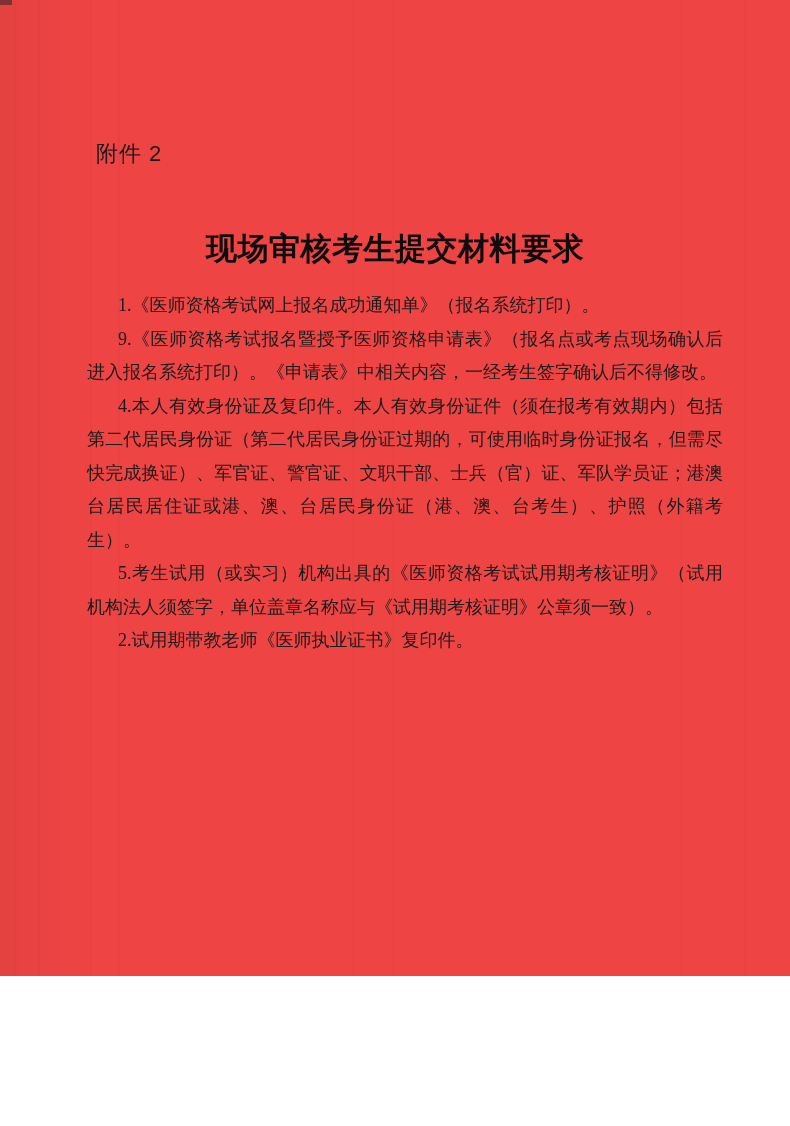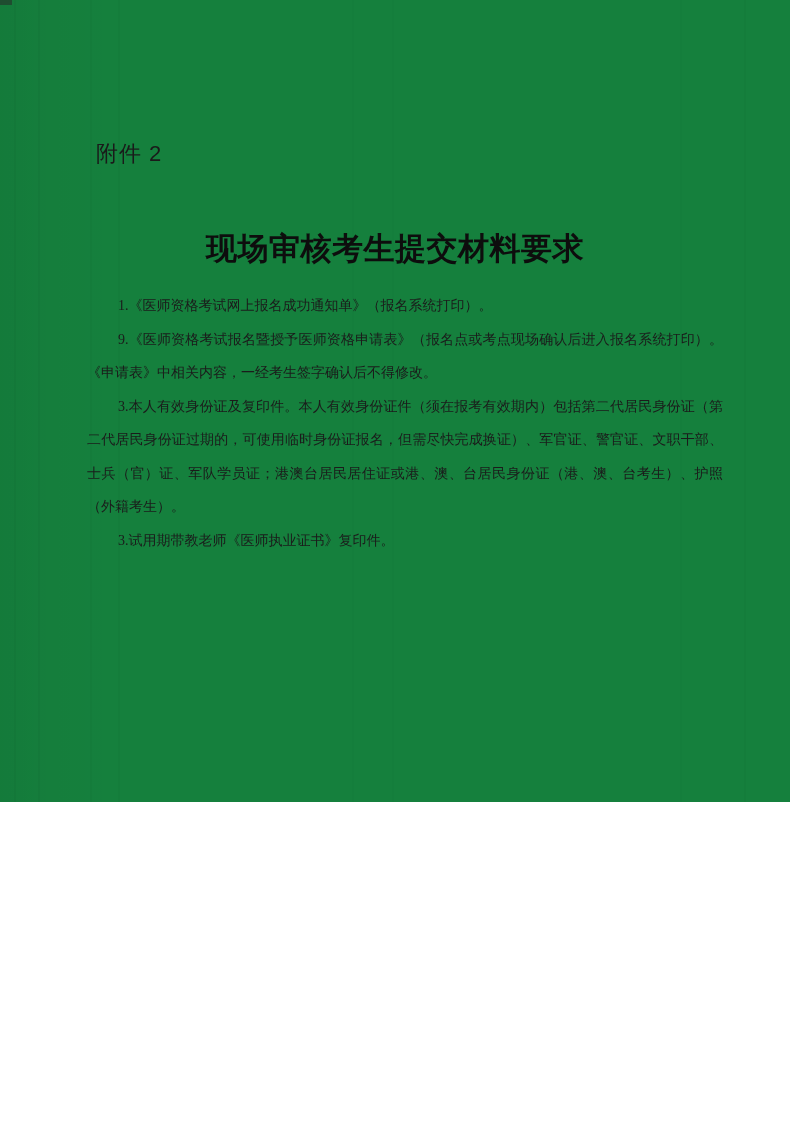--- a/index.html
+++ b/index.html
@@ -10,8 +10,8 @@
   .page {
     position: relative;
     width: 790px;
-    height: 802px;
-    background: #15803d;
+    height: 976px;
+    background: #ef4444;
     overflow: hidden;
     font-family: "Liberation Serif", "DejaVu Serif", serif;
     color: #1c1c1c;

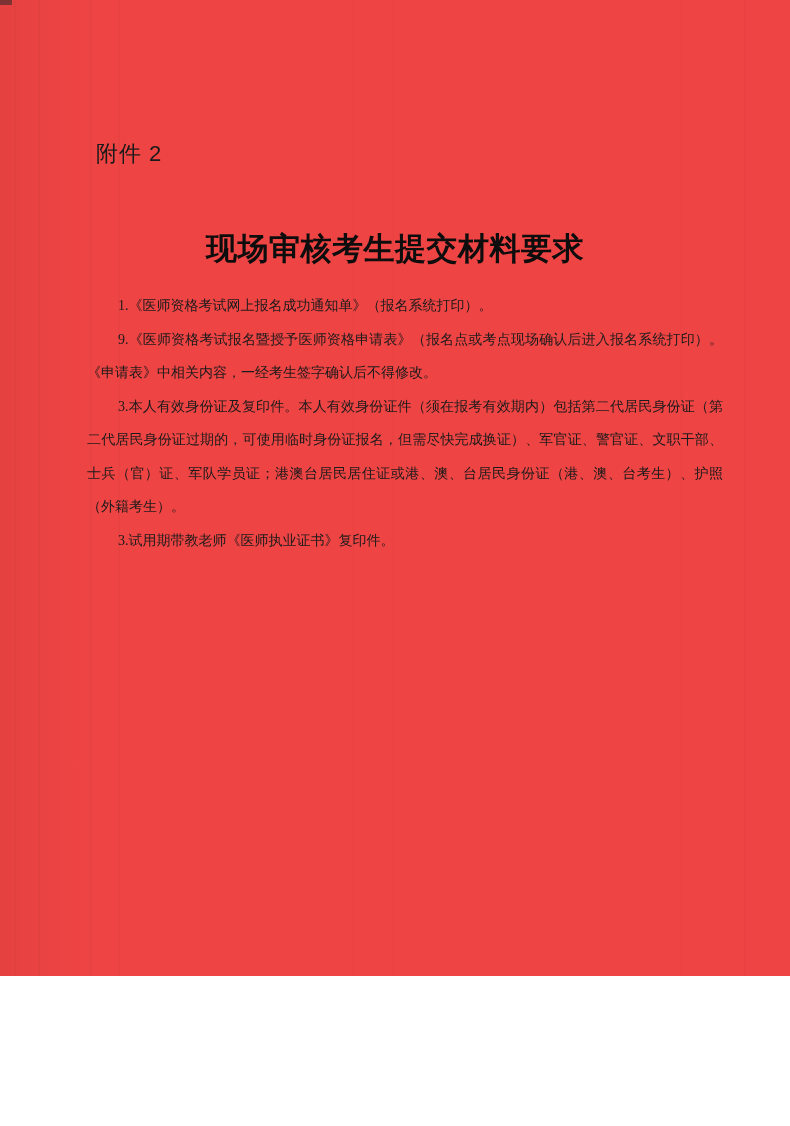--- a/index.html
+++ b/index.html
@@ -85,7 +85,7 @@
     left: 87px;
     top: 289px;
     width: 636px;
-    font-size: 14px;
+    font-size: 18px;
     line-height: 33.5px;
     text-align: justify;
     color: #1b1b1b;

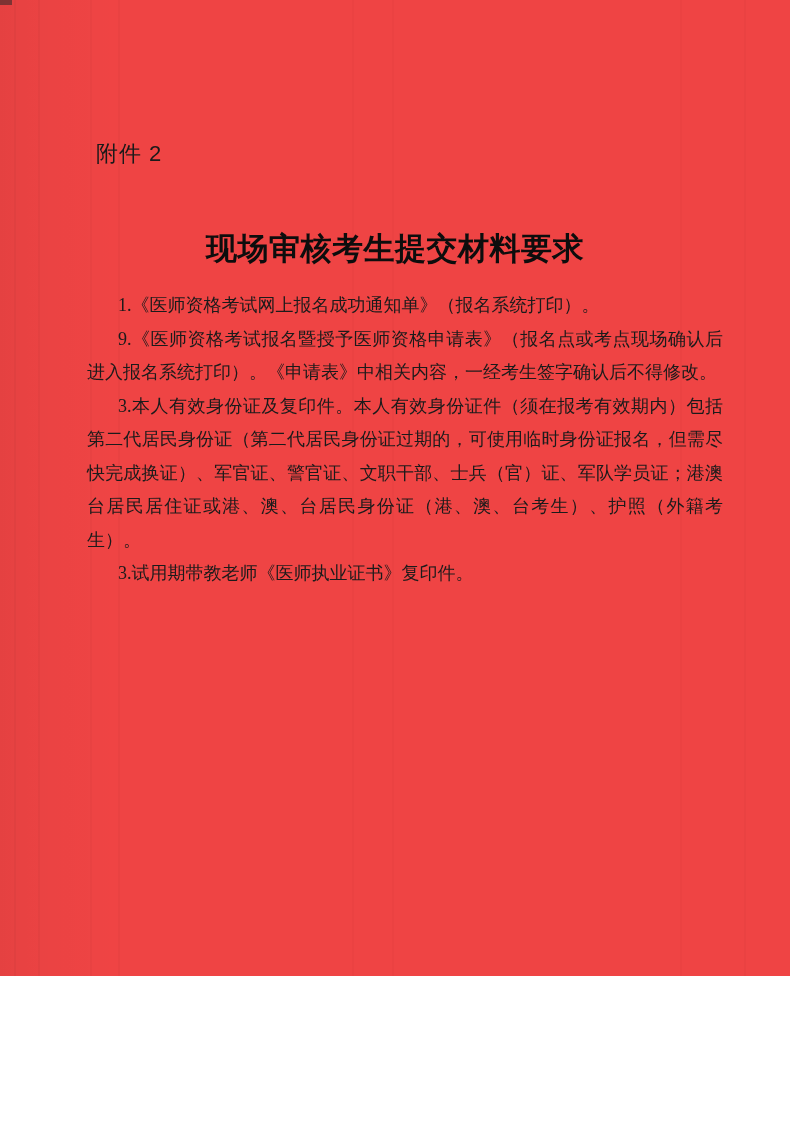--- a/index.html
+++ b/index.html
@@ -119,7 +119,7 @@
   <div class="doc-body">
     <p>1.《医师资格考试网上报名成功通知单》（报名系统打印）。</p>
     <p>9.《医师资格考试报名暨授予医师资格申请表》（报名点或考点现场确认后进入报名系统打印）。《申请表》中相关内容，一经考生签字确认后不得修改。</p>
-    <p>3.本人有效身份证及复印件。本人有效身份证件（须在报考有效期内）包括第二代居民身份证（第二代居民身份证过期的，可使用临时身份证报名，但需尽快完成换证）、军官证、警官证、文职干部、士兵（官）证、军队学员证；港澳台居民居住证或港、澳、台居民身份证（港、澳、台考生）、护照（外籍考生）。</p>
+    <p>4.本人有效身份证及复印件。本人有效身份证件（须在报考有效期内）包括第二代居民身份证（第二代居民身份证过期的，可使用临时身份证报名，但需尽快完成换证）、军官证、警官证、文职干部、士兵（官）证、军队学员证；港澳台居民居住证或港、澳、台居民身份证（港、澳、台考生）、护照（外籍考生）。</p>
     <p>3.试用期带教老师《医师执业证书》复印件。</p>
   </div>
 

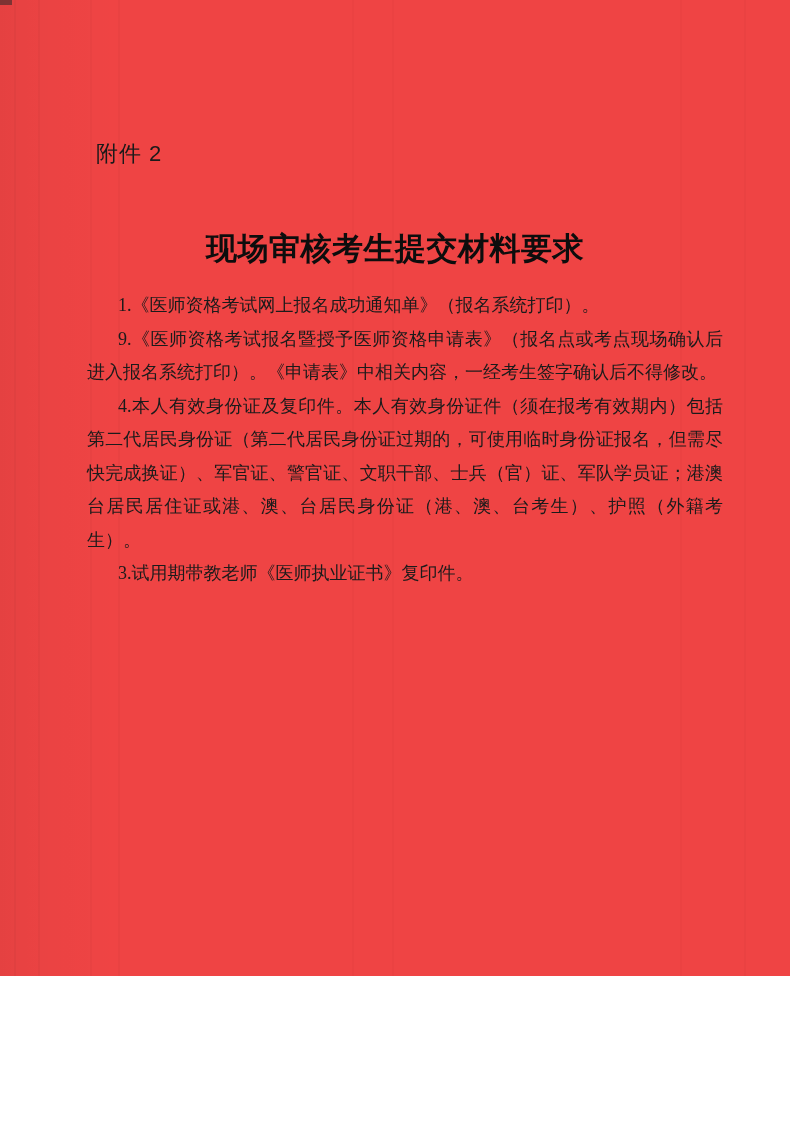--- a/index.html
+++ b/index.html
@@ -120,6 +120,7 @@
     <p>1.《医师资格考试网上报名成功通知单》（报名系统打印）。</p>
     <p>9.《医师资格考试报名暨授予医师资格申请表》（报名点或考点现场确认后进入报名系统打印）。《申请表》中相关内容，一经考生签字确认后不得修改。</p>
     <p>4.本人有效身份证及复印件。本人有效身份证件（须在报考有效期内）包括第二代居民身份证（第二代居民身份证过期的，可使用临时身份证报名，但需尽快完成换证）、军官证、警官证、文职干部、士兵（官）证、军队学员证；港澳台居民居住证或港、澳、台居民身份证（港、澳、台考生）、护照（外籍考生）。</p>
+    <p>5.考生试用（或实习）机构出具的《医师资格考试试用期考核证明》（试用机构法人须签字，单位盖章名称应与《试用期考核证明》公章须一致）。</p>
     <p>3.试用期带教老师《医师执业证书》复印件。</p>
   </div>
 

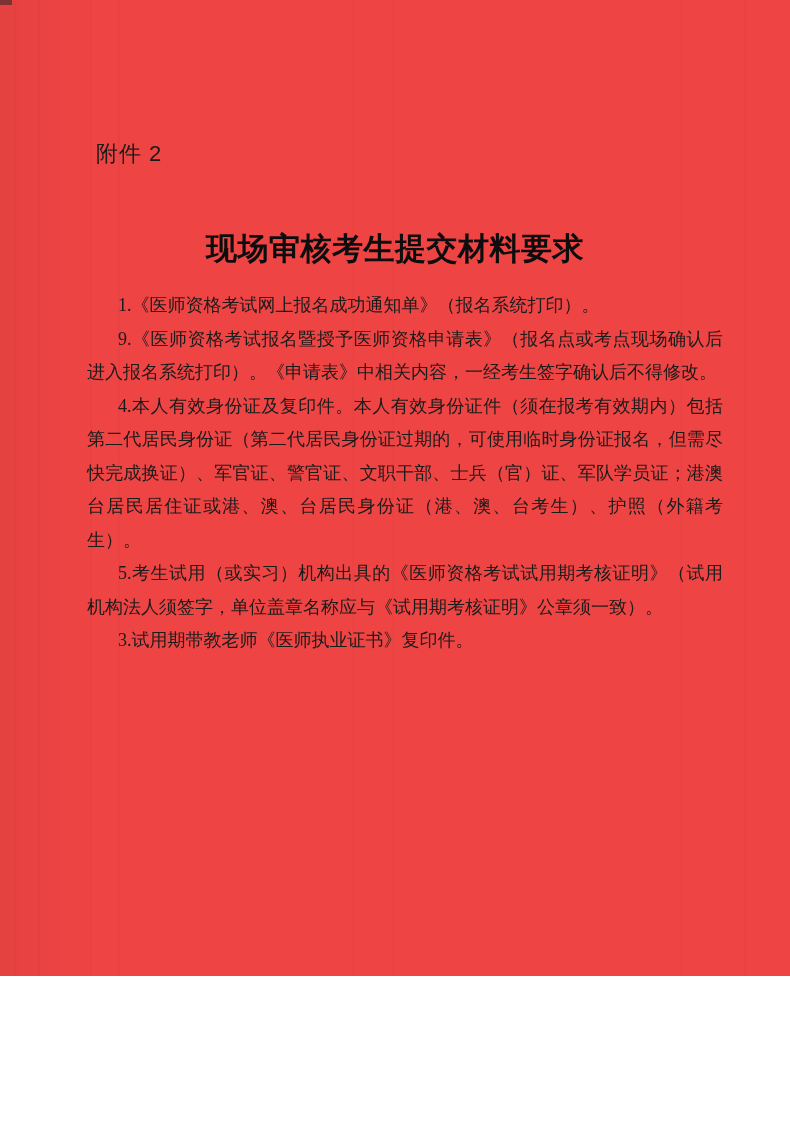--- a/index.html
+++ b/index.html
@@ -121,7 +121,7 @@
     <p>9.《医师资格考试报名暨授予医师资格申请表》（报名点或考点现场确认后进入报名系统打印）。《申请表》中相关内容，一经考生签字确认后不得修改。</p>
     <p>4.本人有效身份证及复印件。本人有效身份证件（须在报考有效期内）包括第二代居民身份证（第二代居民身份证过期的，可使用临时身份证报名，但需尽快完成换证）、军官证、警官证、文职干部、士兵（官）证、军队学员证；港澳台居民居住证或港、澳、台居民身份证（港、澳、台考生）、护照（外籍考生）。</p>
     <p>5.考生试用（或实习）机构出具的《医师资格考试试用期考核证明》（试用机构法人须签字，单位盖章名称应与《试用期考核证明》公章须一致）。</p>
-    <p>3.试用期带教老师《医师执业证书》复印件。</p>
+    <p>2.试用期带教老师《医师执业证书》复印件。</p>
   </div>
 
 </div>

